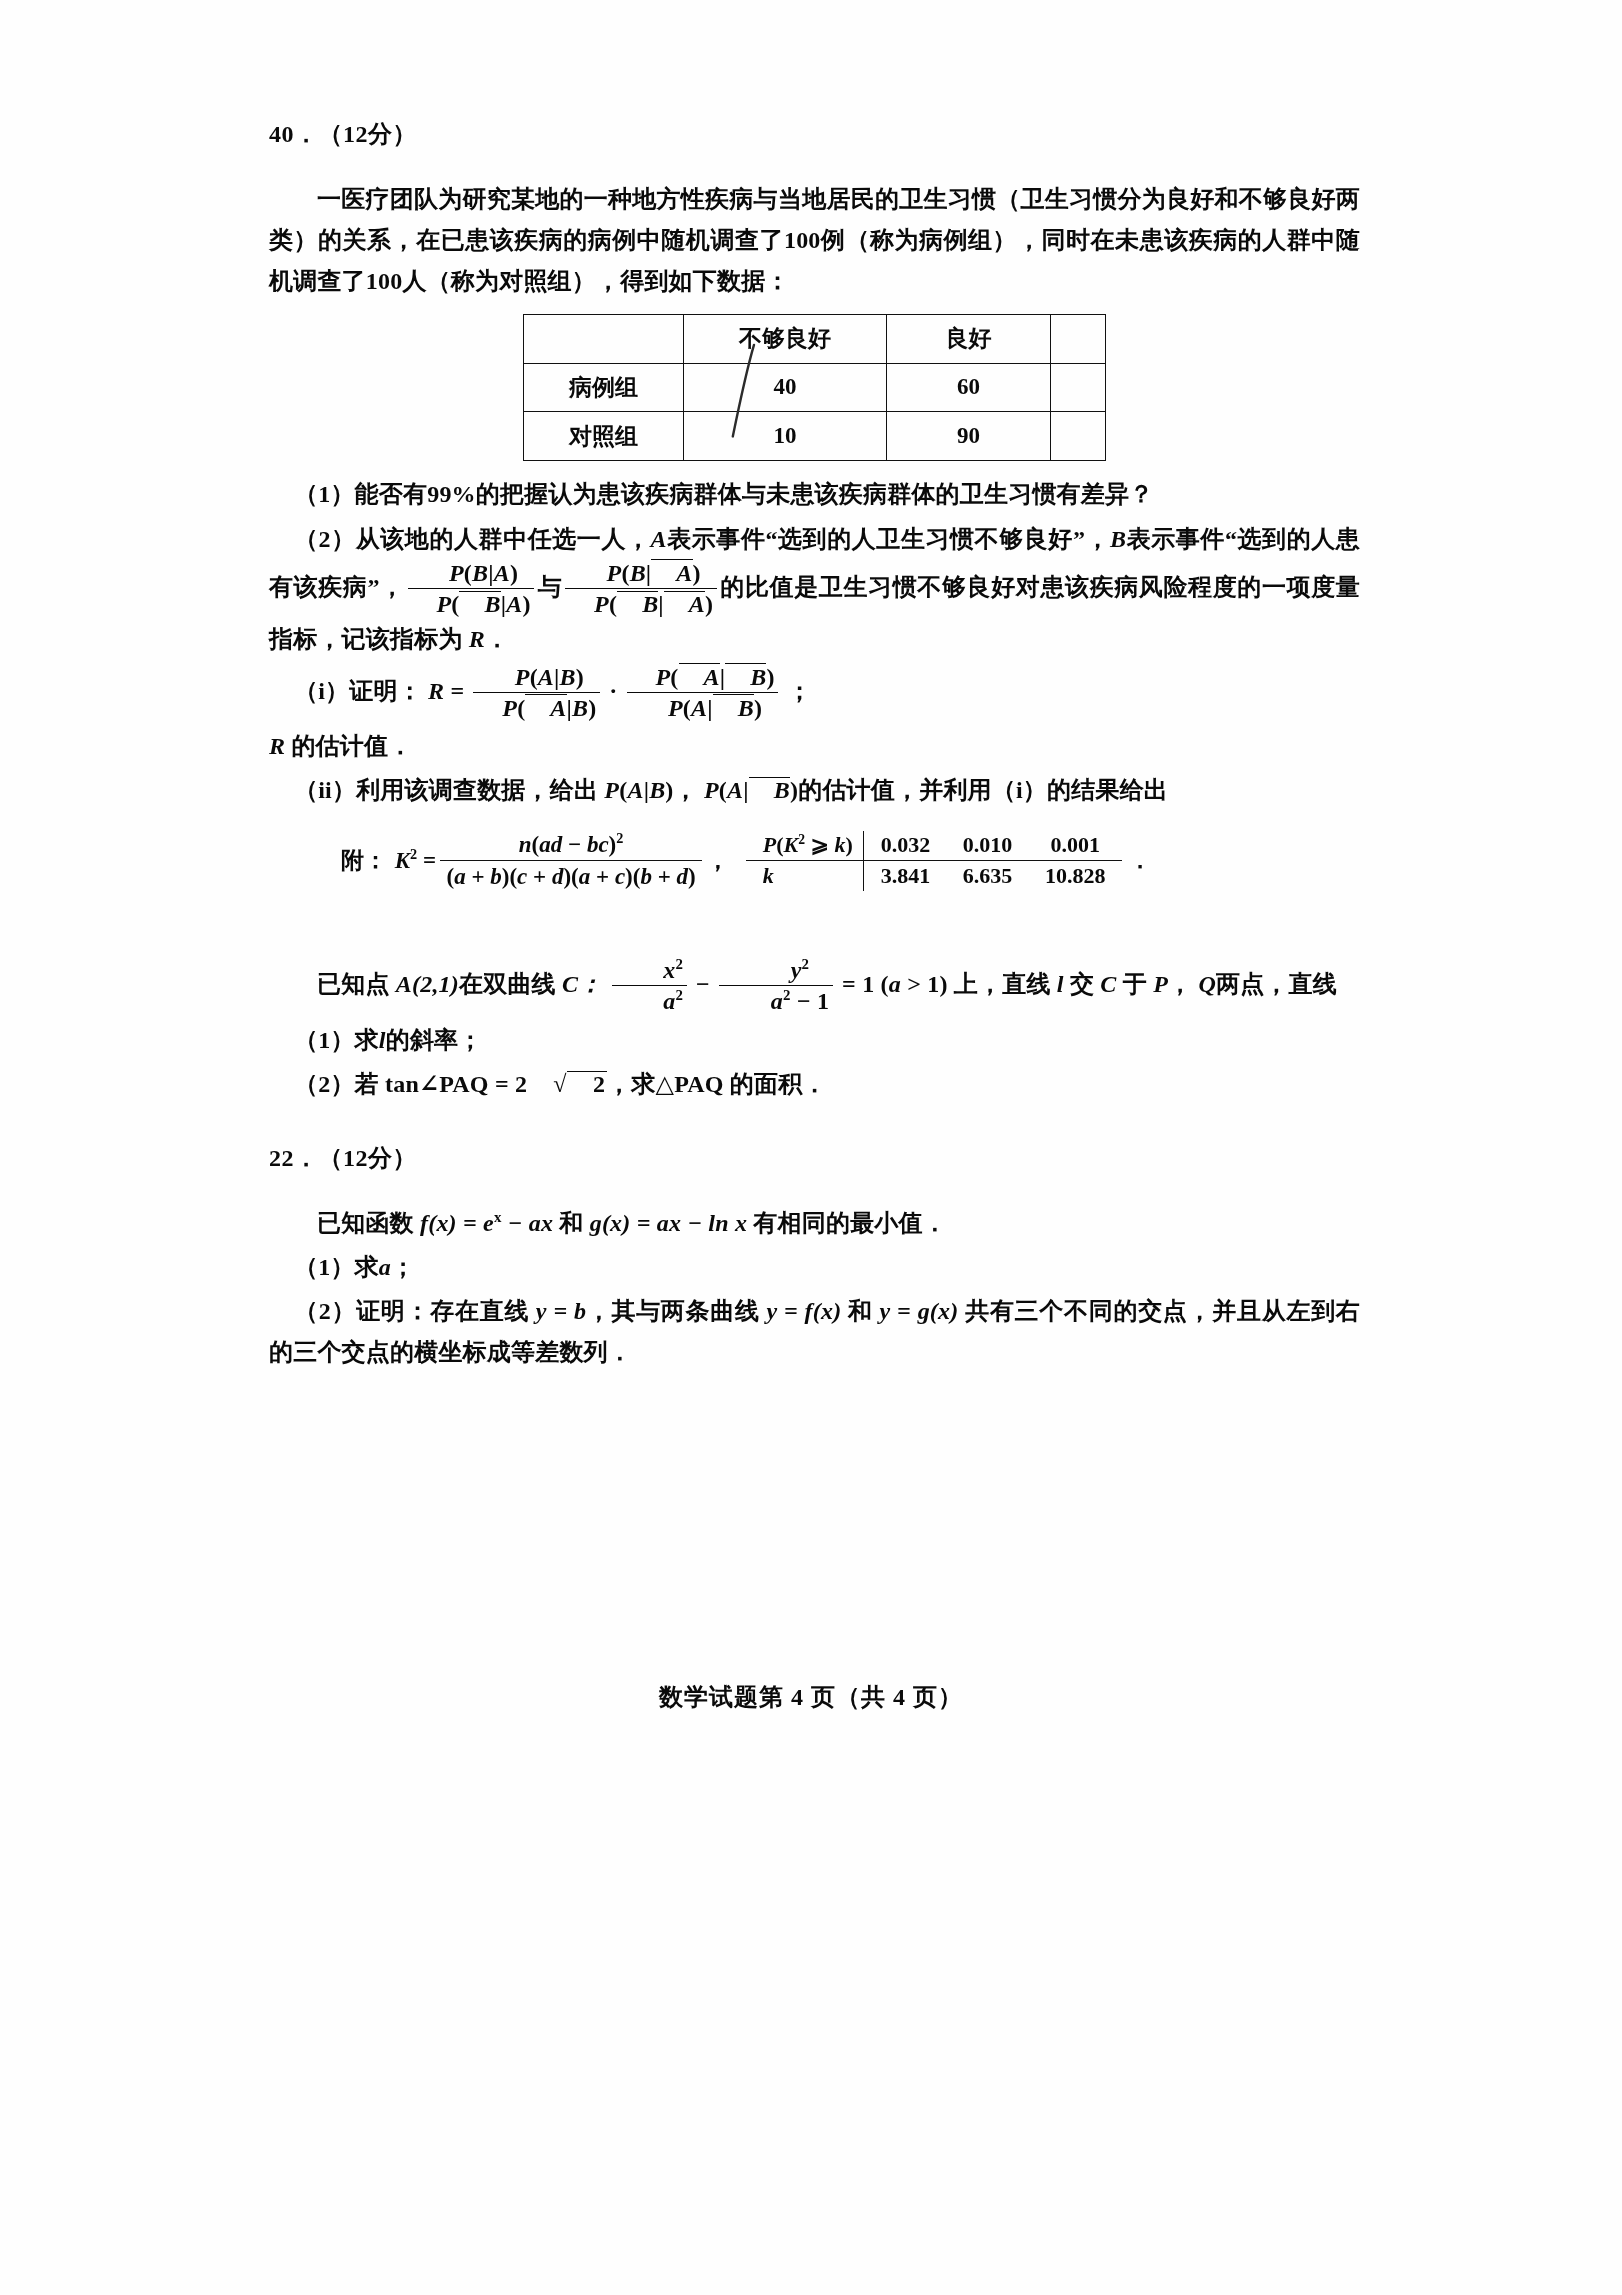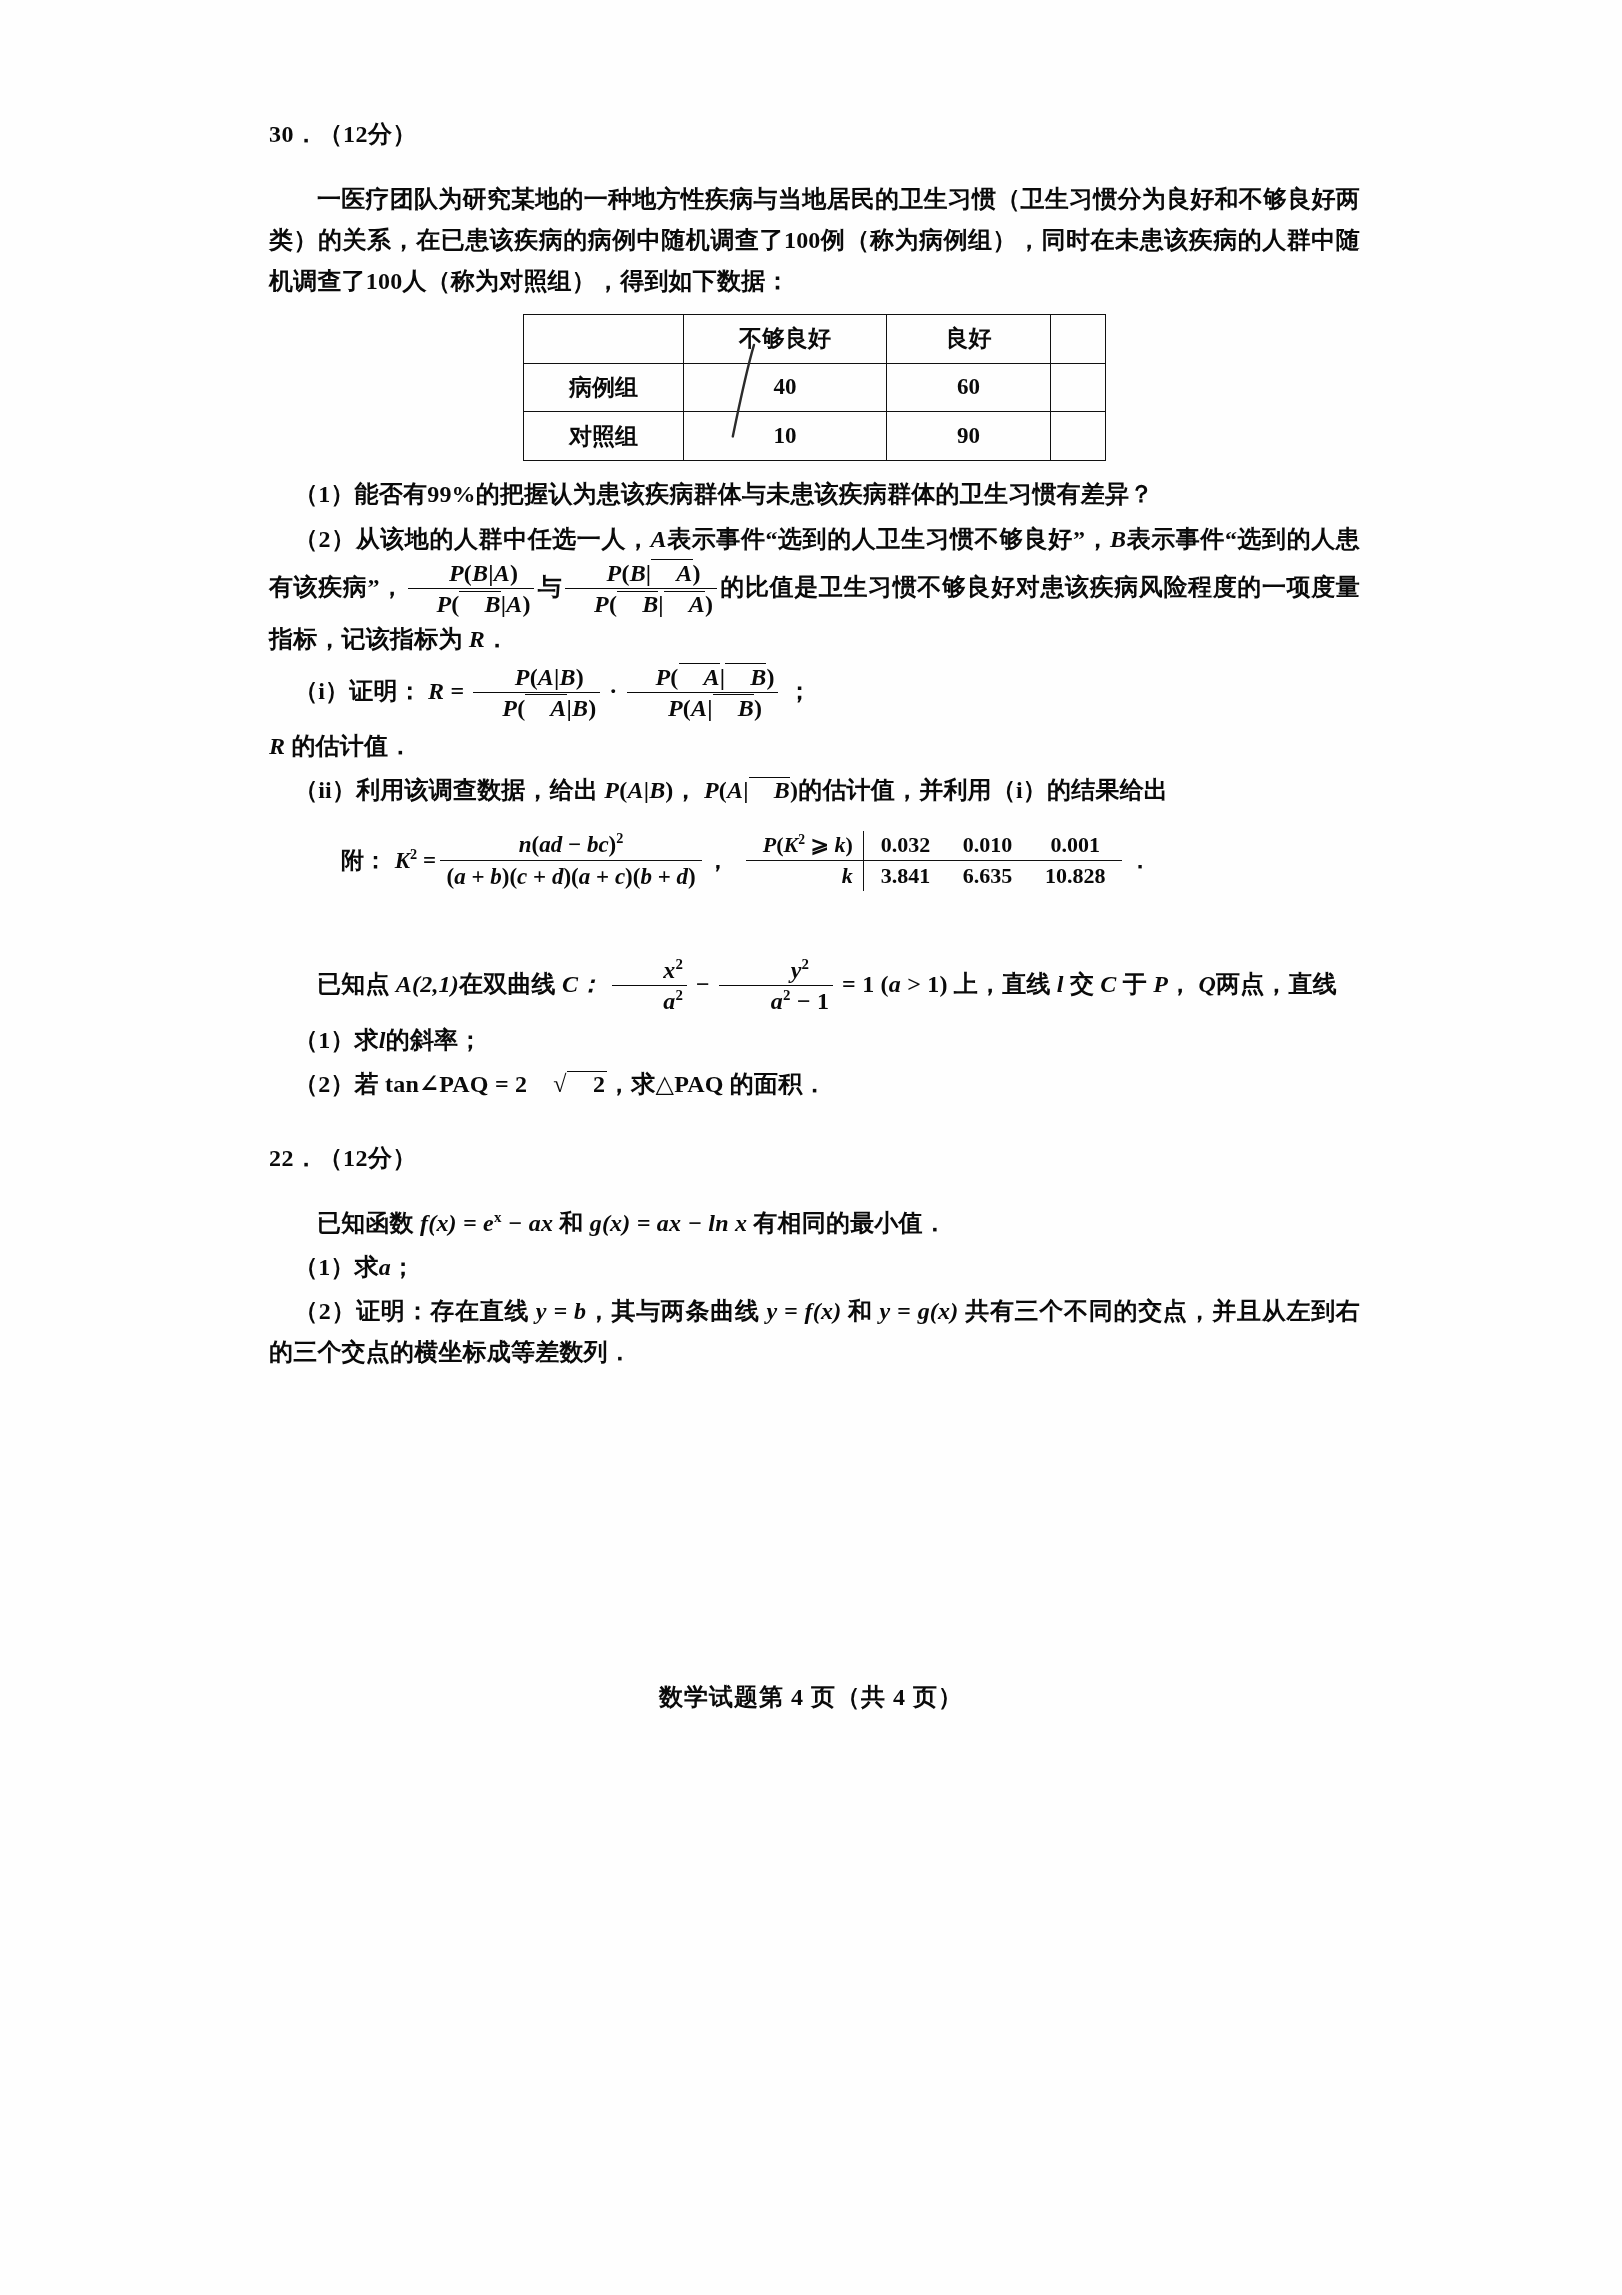--- a/index.html
+++ b/index.html
@@ -178,7 +178,7 @@
 <div class="page">
   <div class="content">
 
-    <div class="qnum">30．（12分）</div>
+    <div class="qnum">40．（12分）</div>
 
     <p class="para indent">一医疗团队为研究某地的一种地方性疾病与当地居民的卫生习惯（卫生习惯分为良好和不够良好两类）的关系，在已患该疾病的病例中随机调查了100例（称为病例组），同时在未患该疾病的人群中随机调查了100人（称为对照组），得到如下数据：</p>
 

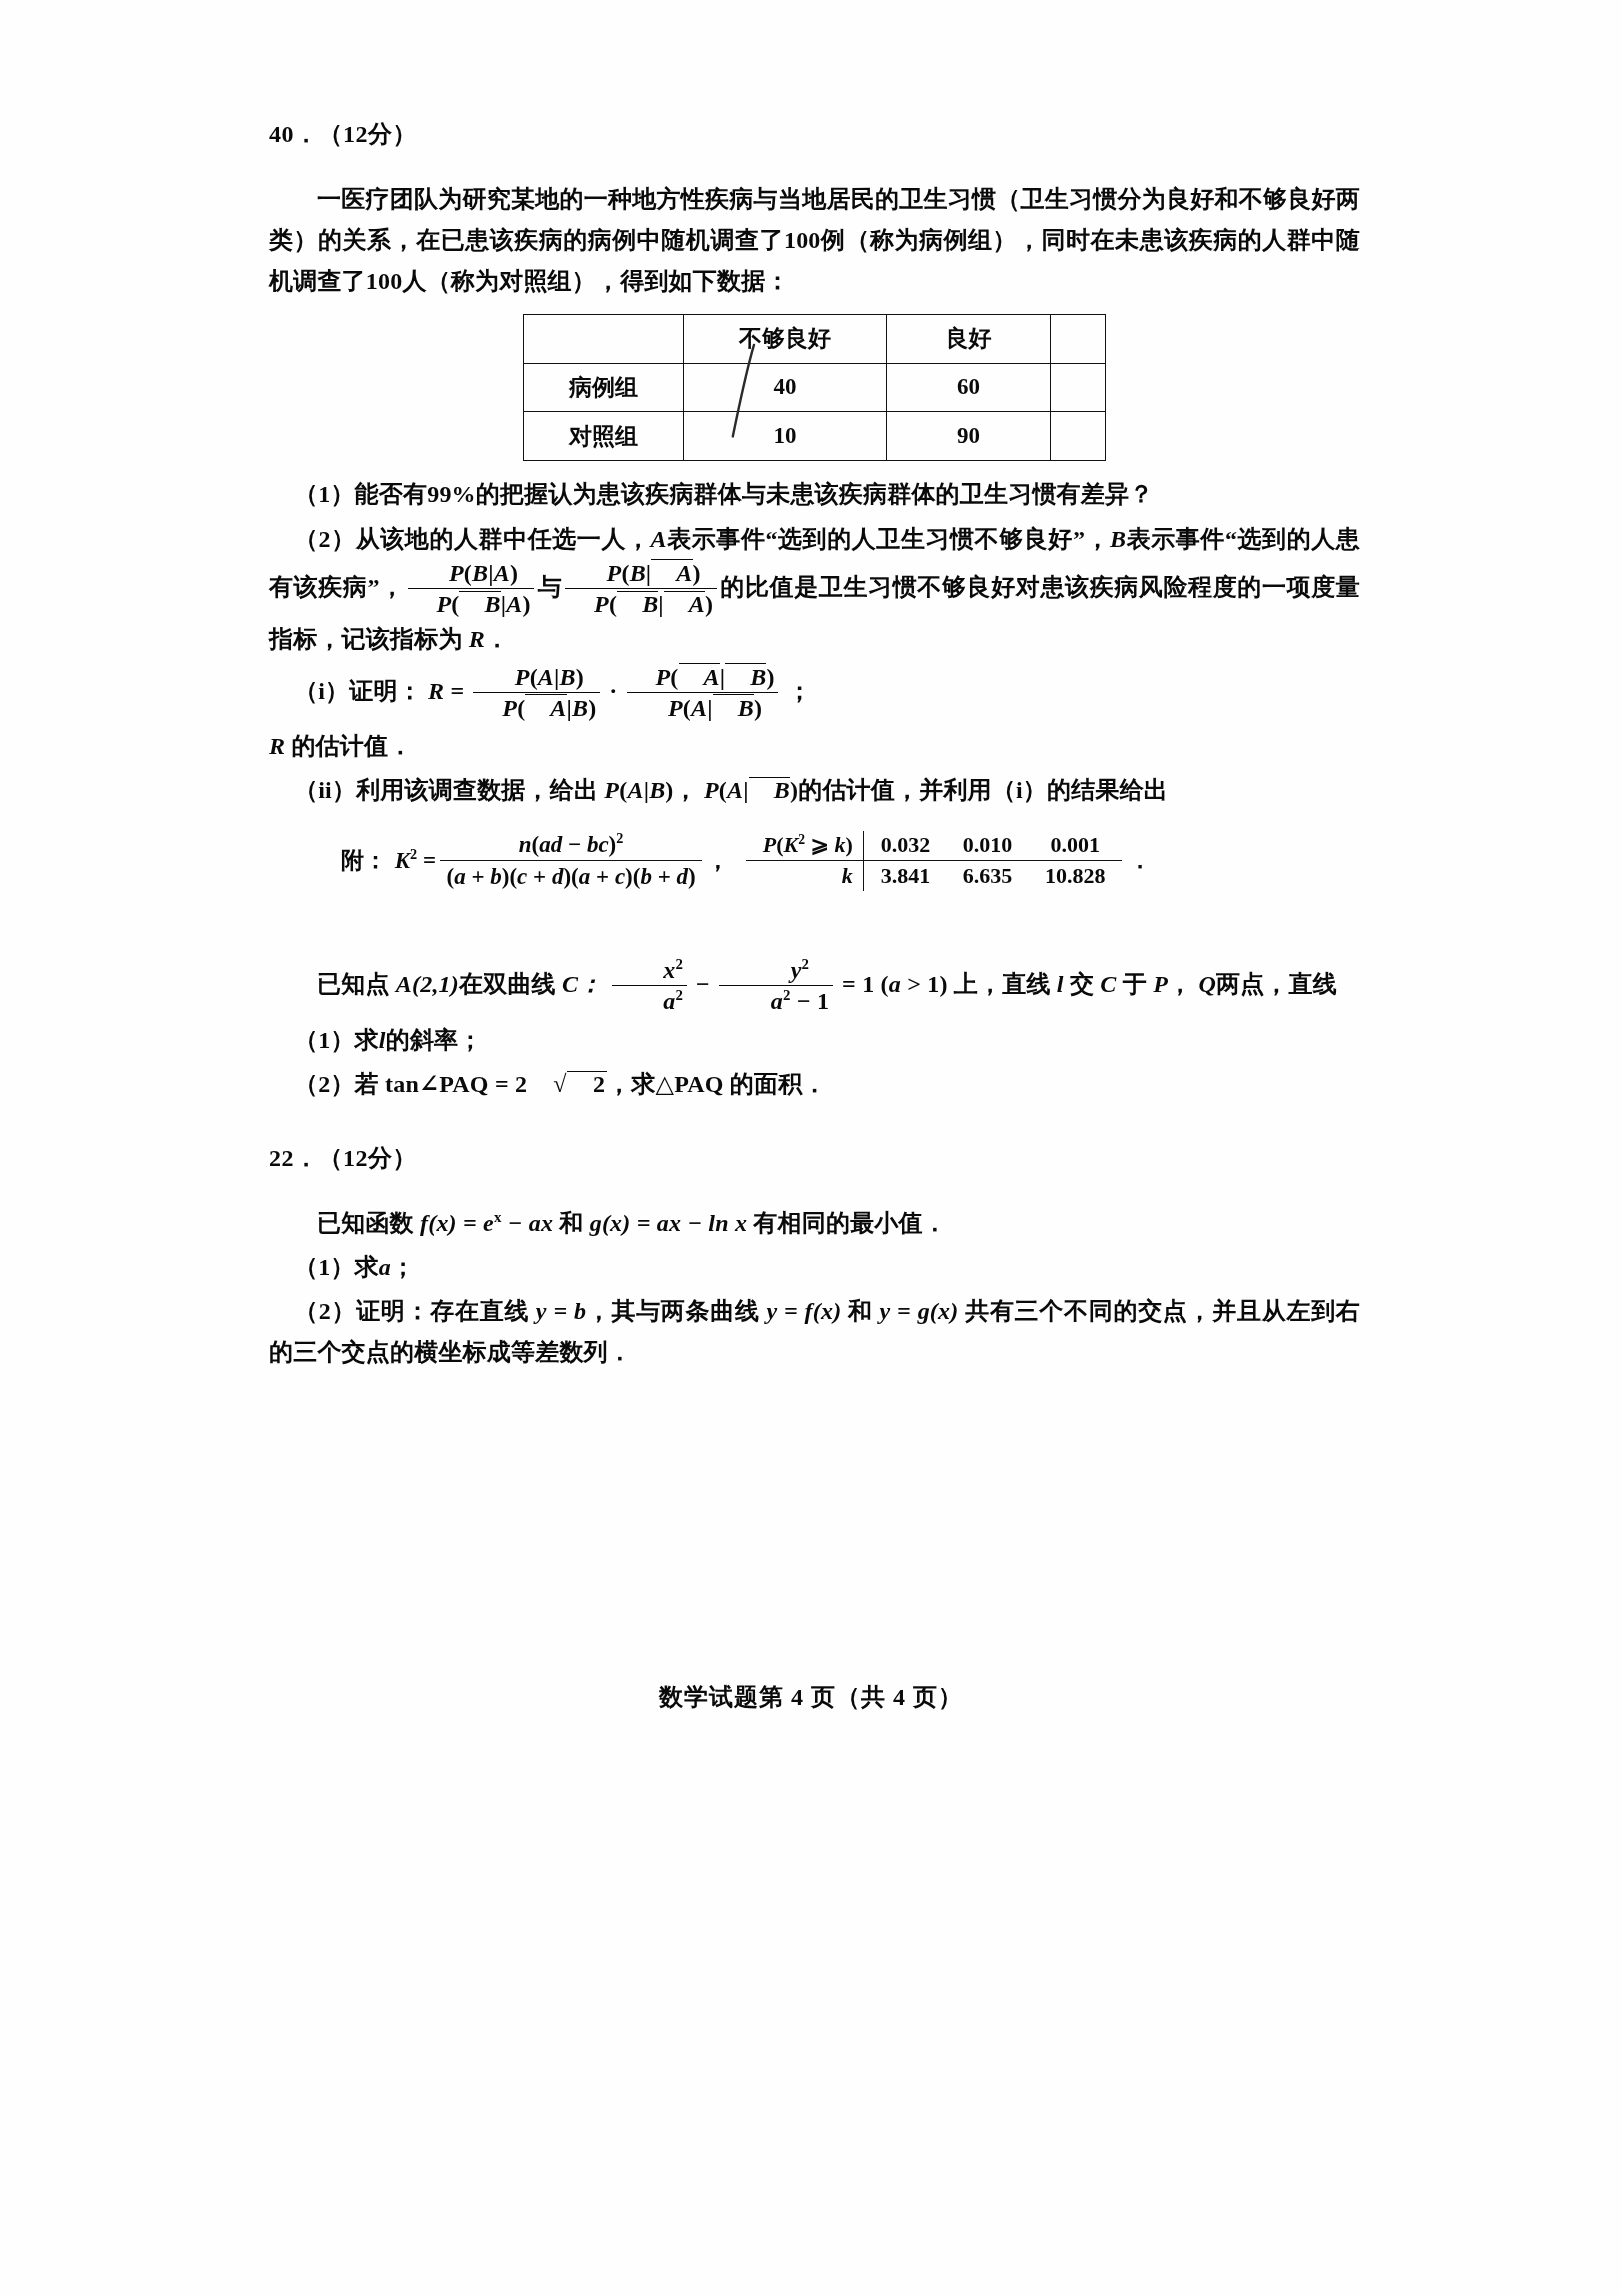--- a/index.html
+++ b/index.html
@@ -154,7 +154,7 @@
   table.crit td.hdr {
     border-right: 1.4px solid #111;
     padding-right: 10.6px;
-    text-align: right;
+    text-align: left;
   }
   table.crit tr.rule td { border-bottom: 1.4px solid #111; }
   .period-after { margin-left: 6.7px; font-size: 23px; font-weight: bold; }

